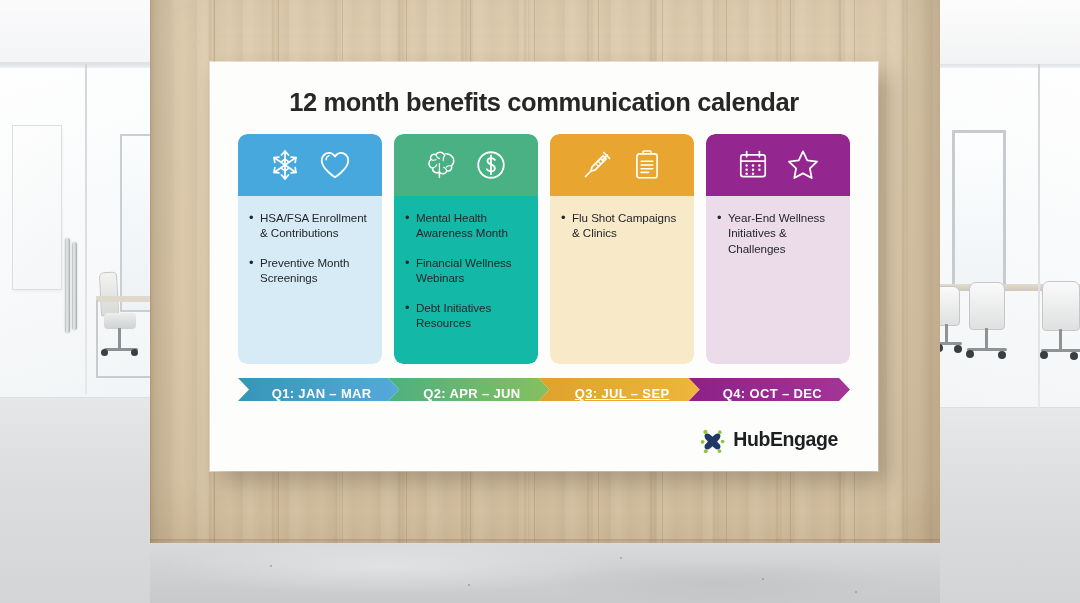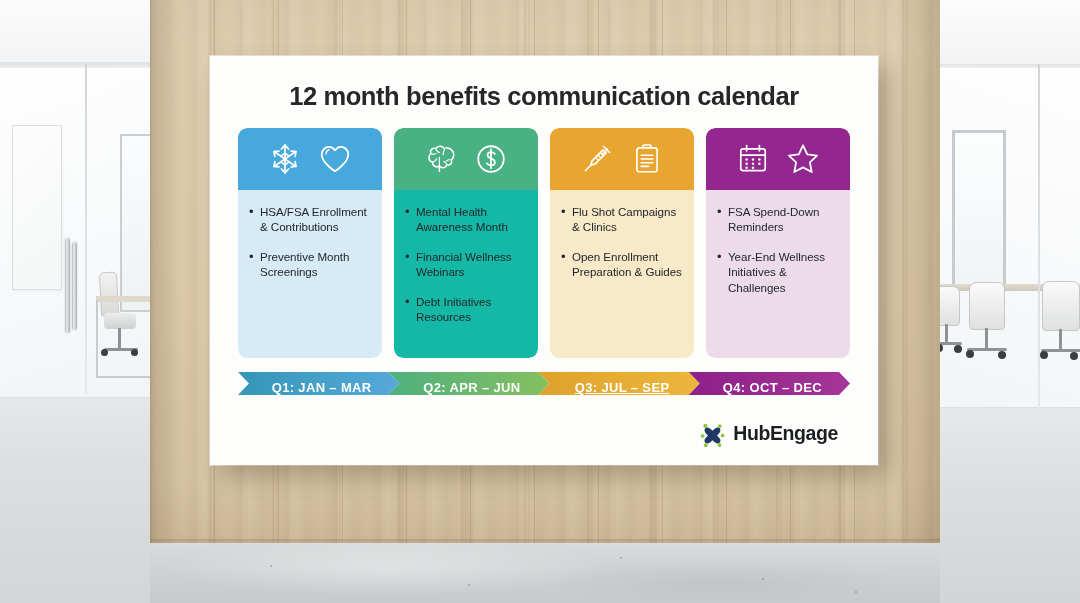--- a/index.html
+++ b/index.html
@@ -189,7 +189,7 @@
 
   
   .poster {
-    position:absolute; left:210px; top:56px; width:668px; height:409px;
+    position:absolute; left:210px; top:62px; width:668px; height:409px;
     background:#fdfdfc;
     box-shadow: 10px 12px 22px rgba(60,44,22,.28), 0 0 0 1px rgba(255,255,255,.5);
   }

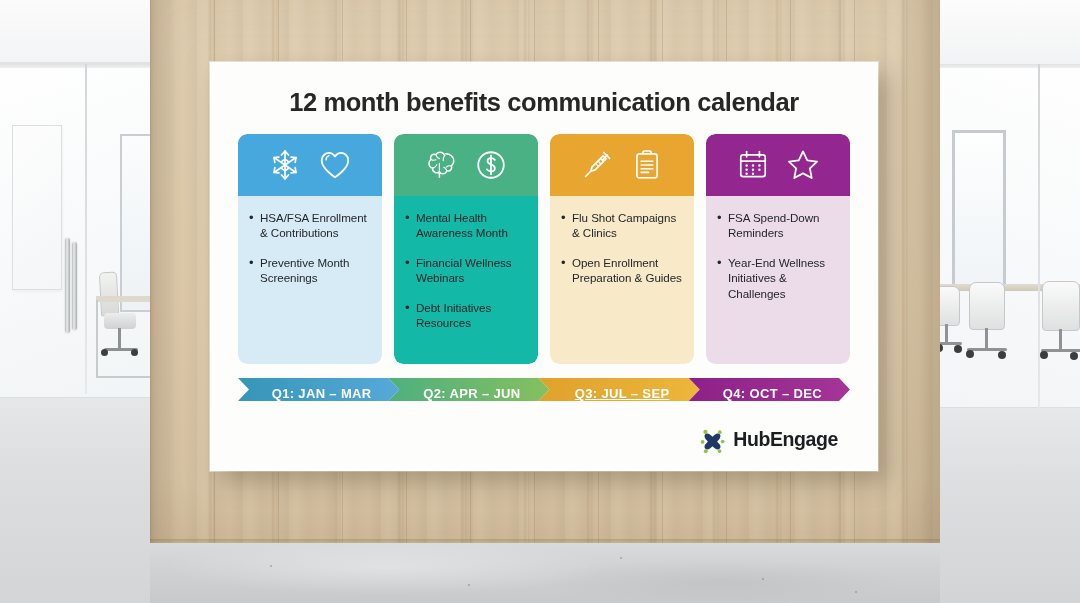--- a/index.html
+++ b/index.html
@@ -483,7 +483,6 @@
           </div>
           <div class="card-body" style="background:#ecdcea;">
             <ul class="bullets">
-              <li>FSA Spend-Down Reminders</li>
               <li>Year-End Wellness Initiatives &amp; Challenges</li>
             </ul>
           </div>

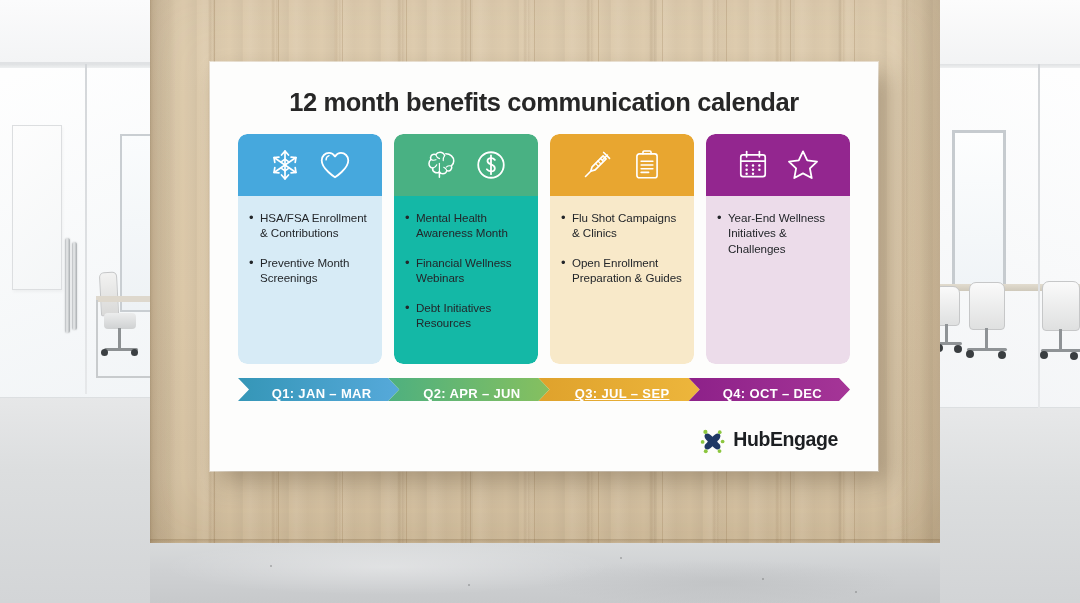--- a/index.html
+++ b/index.html
@@ -454,7 +454,6 @@
           <div class="card-body" style="background:#f8e9c9;">
             <ul class="bullets">
               <li>Flu Shot Campaigns &amp; Clinics</li>
-              <li>Open Enrollment Preparation &amp; Guides</li>
             </ul>
           </div>
         </div>

